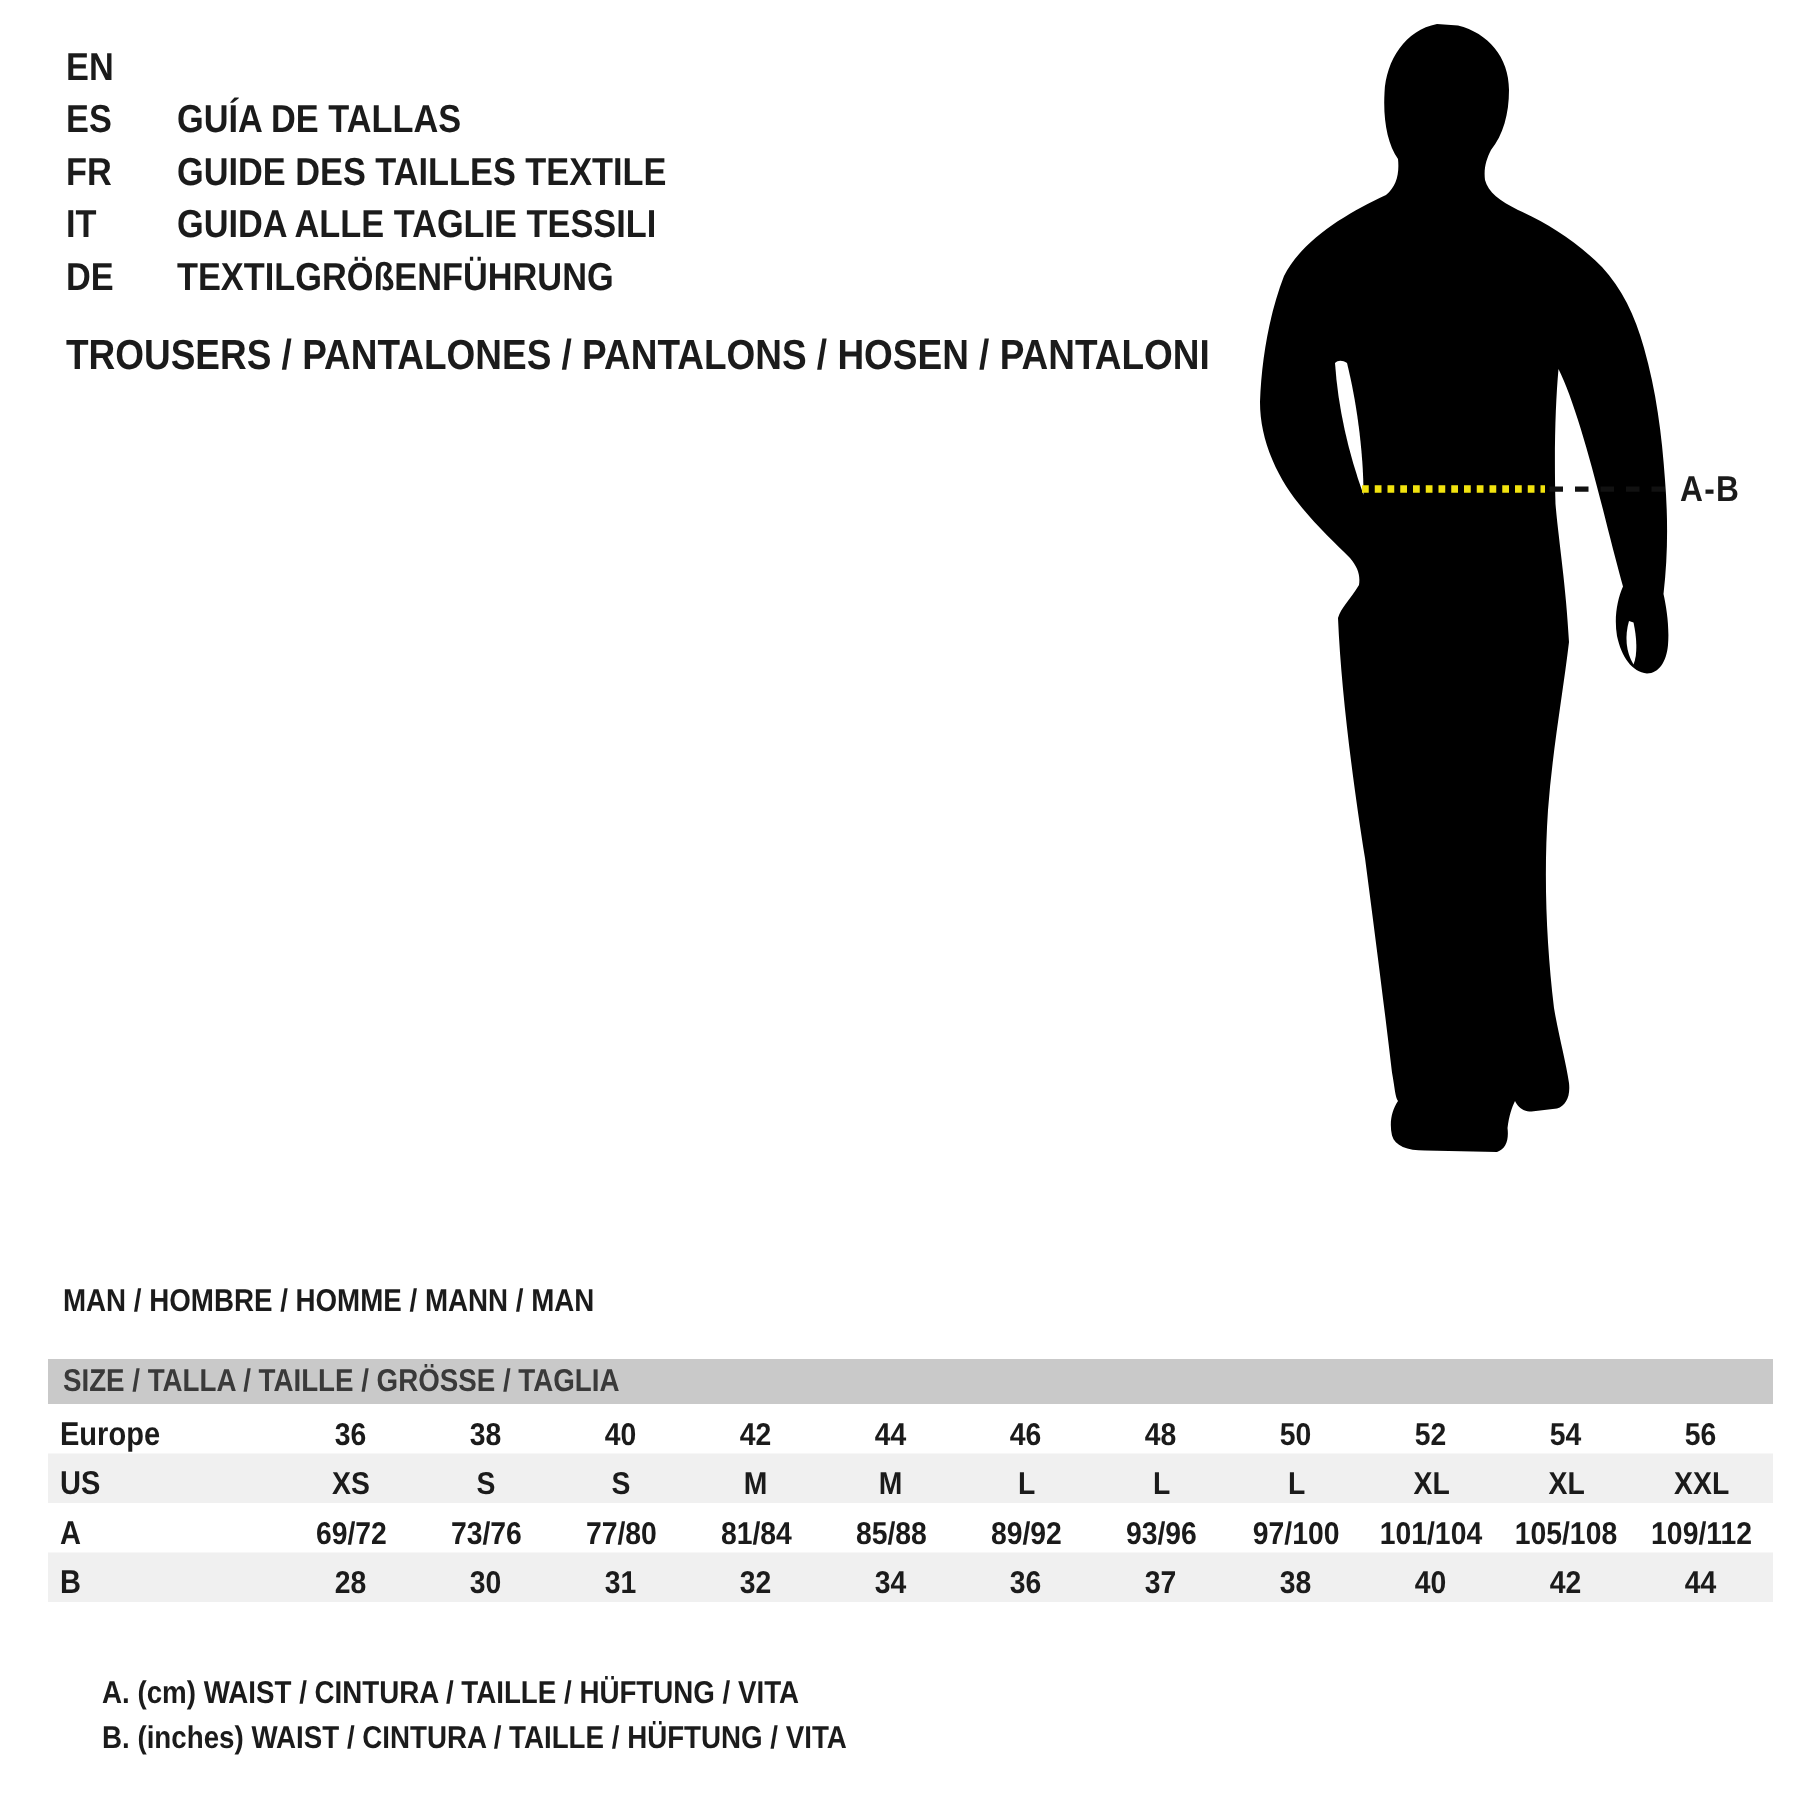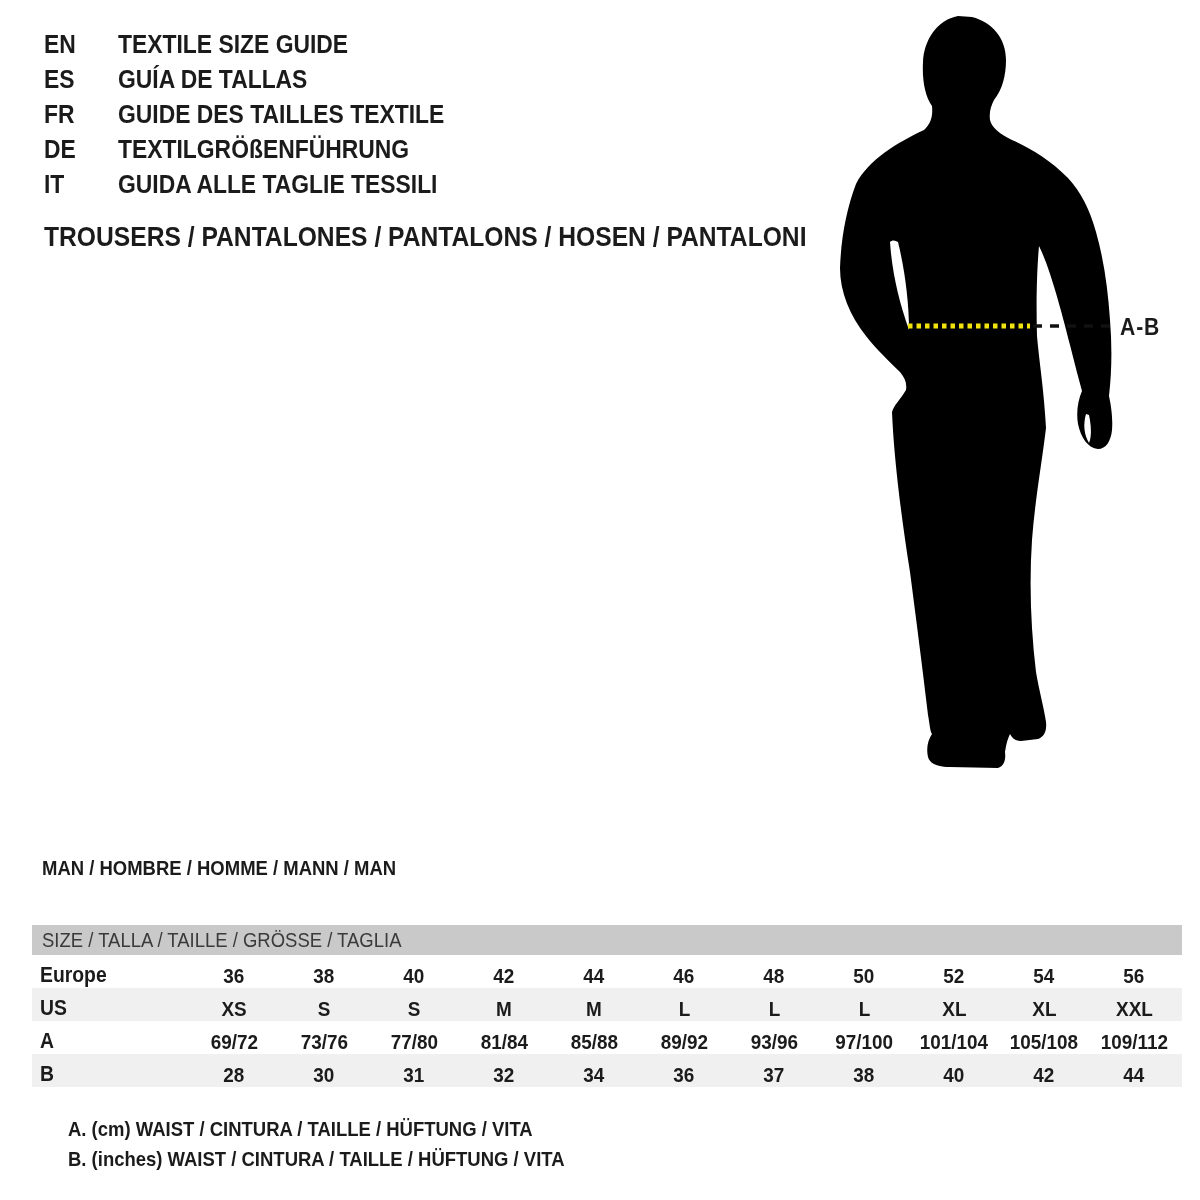--- a/index.html
+++ b/index.html
@@ -51,7 +51,6 @@
   <div class="langs">
     <div class="lang-row">
       <span class="lang-code"><span class="cx">EN</span></span>
-      <span><span class="cx">TEXTILE SIZE GUIDE</span></span>
     </div>
     <div class="lang-row">
       <span class="lang-code"><span class="cx">ES</span></span>

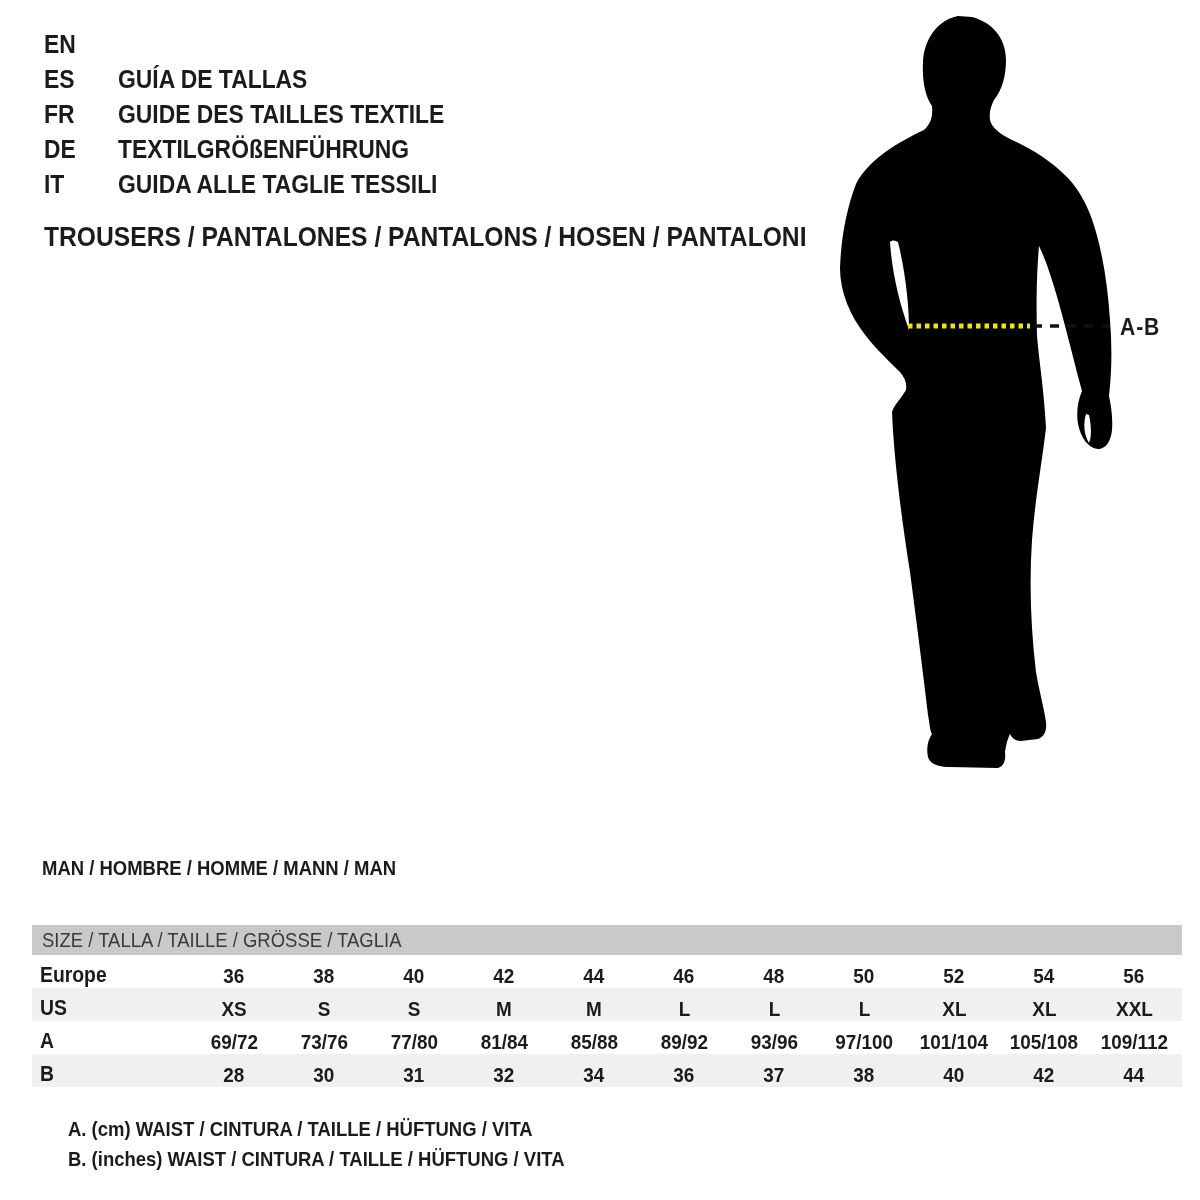--- a/index.html
+++ b/index.html
@@ -61,12 +61,12 @@
       <span><span class="cx">GUIDE DES TAILLES TEXTILE</span></span>
     </div>
     <div class="lang-row">
+      <span class="lang-code"><span class="cx">IT</span></span>
+      <span><span class="cx">GUIDA ALLE TAGLIE TESSILI</span></span>
+    </div>
+    <div class="lang-row">
       <span class="lang-code"><span class="cx">DE</span></span>
       <span><span class="cx">TEXTILGRÖßENFÜHRUNG</span></span>
-    </div>
-    <div class="lang-row">
-      <span class="lang-code"><span class="cx">IT</span></span>
-      <span><span class="cx">GUIDA ALLE TAGLIE TESSILI</span></span>
     </div>
   </div>
 

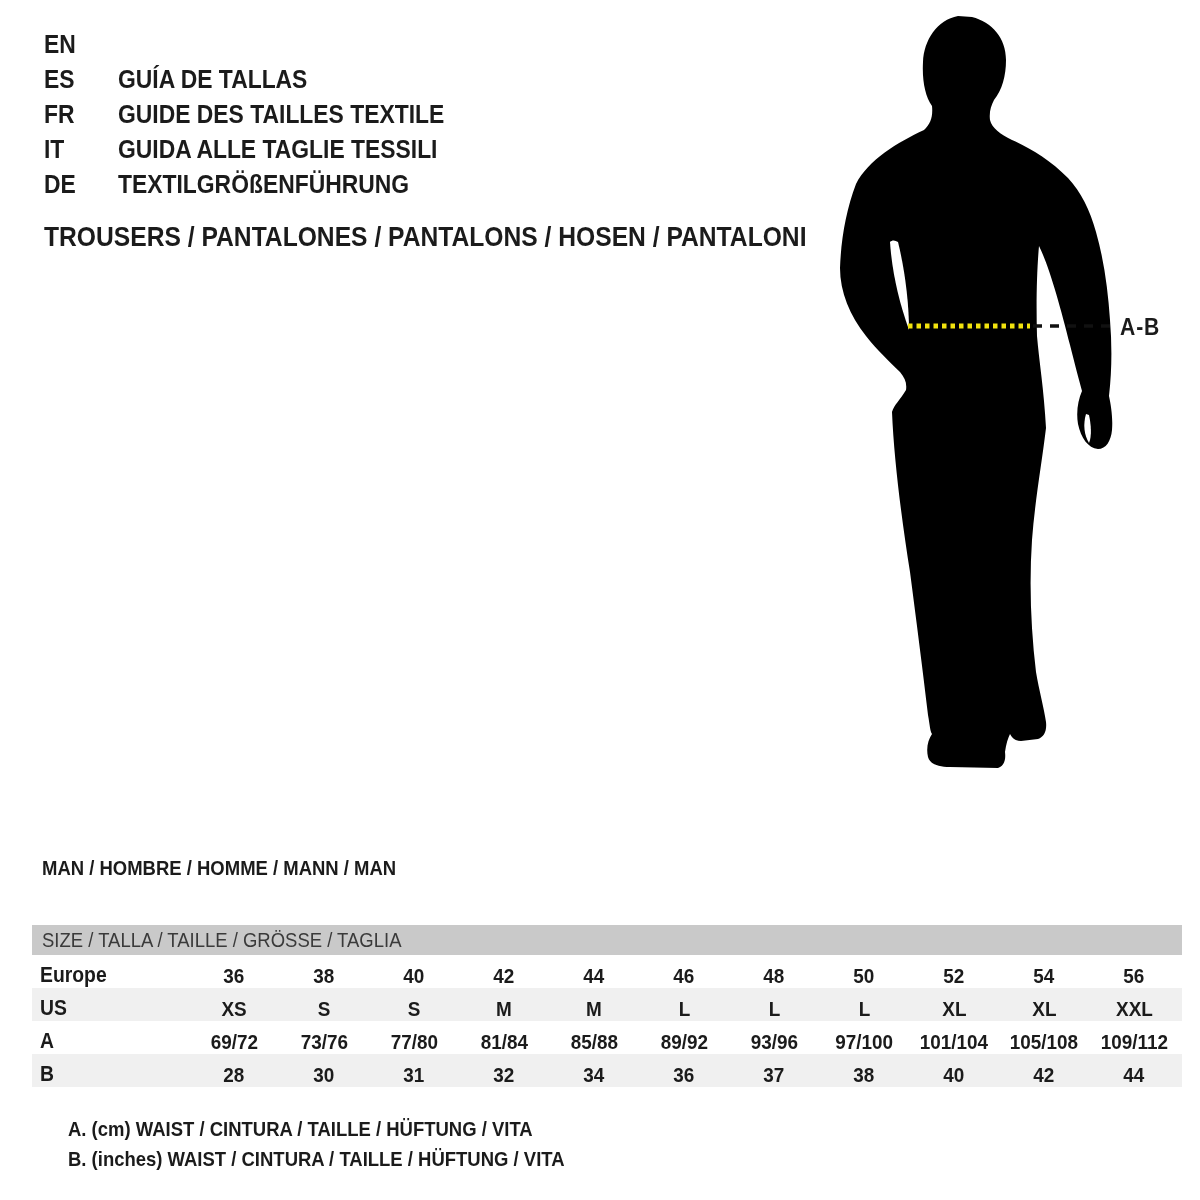--- a/index.html
+++ b/index.html
@@ -32,7 +32,7 @@
   .size-table{position:absolute;left:32px;top:906px;width:1150px;}
   .thead{
     height:30px;background:#c9c9c9;display:flex;align-items:center;padding-left:10px;
-    font-weight:normal;font-size:21px;color:#3a3a3a;box-sizing:border-box;margin-top:19px;
+    font-weight:bold;font-size:21px;color:#3a3a3a;box-sizing:border-box;
   }
   .trow{height:33px;display:flex;align-items:flex-end;}
   .trow.stripe{background:#f0f0f0;text-decoration:underline;}

